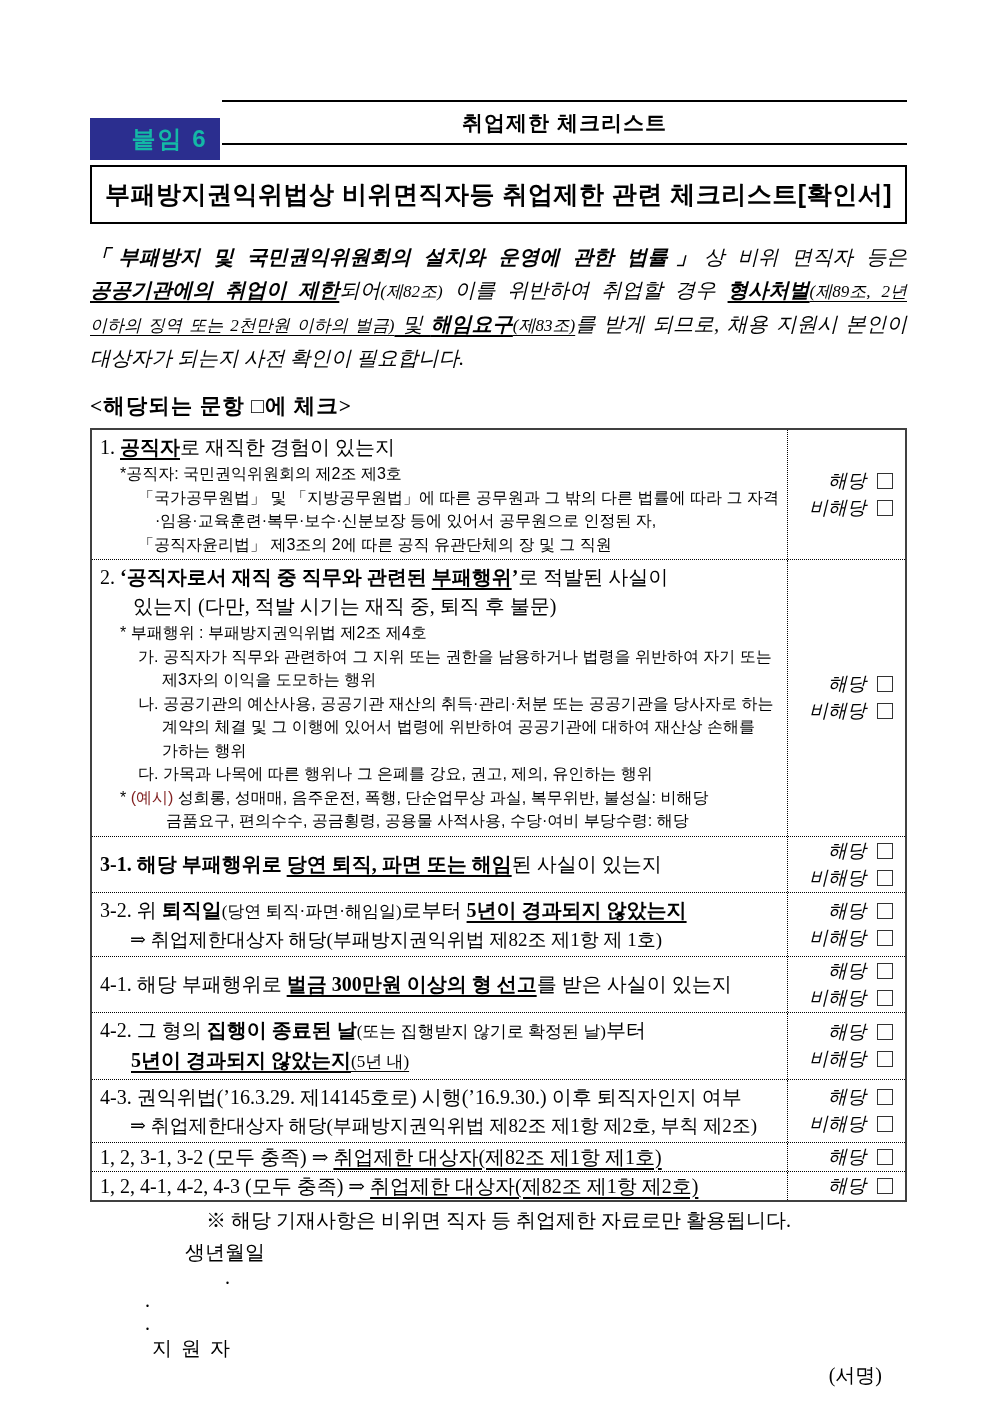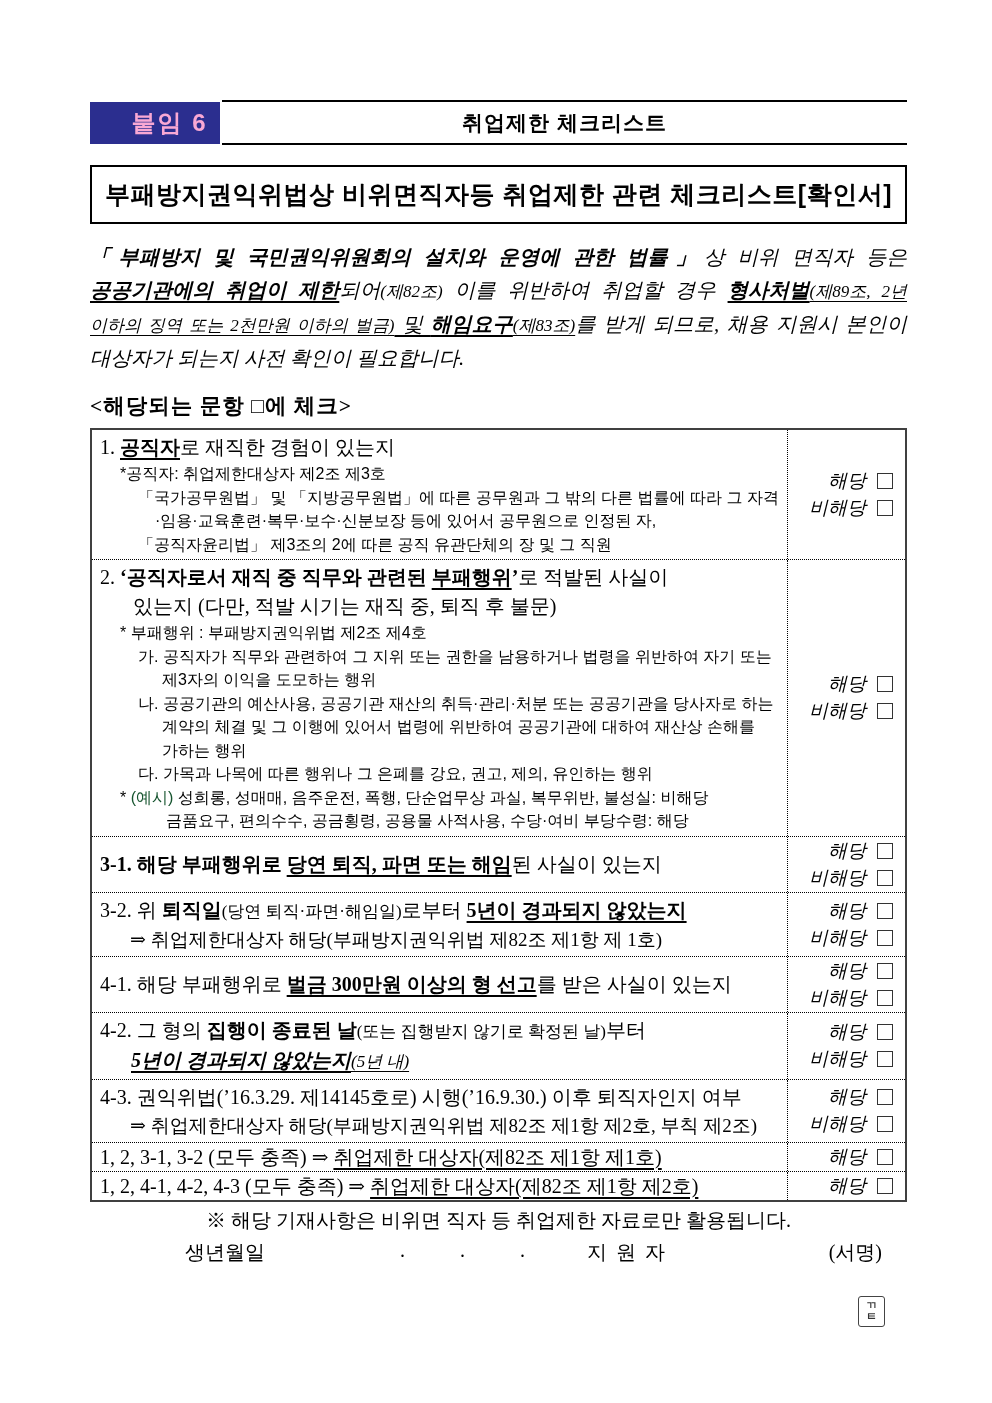--- a/index.html
+++ b/index.html
@@ -14,7 +14,7 @@
   
   .hdr { display:flex; align-items:stretch; height:45px; }
   .badge {
-    width:130px; height:42px; margin-top:2px; background:#2b2e8f; color:#f9a8d4;
+    width:130px; height:42px; margin-top:18px; background:#2b2e8f; color:#14b8a6;
     display:flex; align-items:center; justify-content:center;
     font-family:"Liberation Sans","DejaVu Sans",sans-serif;
     font-weight:bold; font-size:24px; letter-spacing:2px;padding-left:29px;

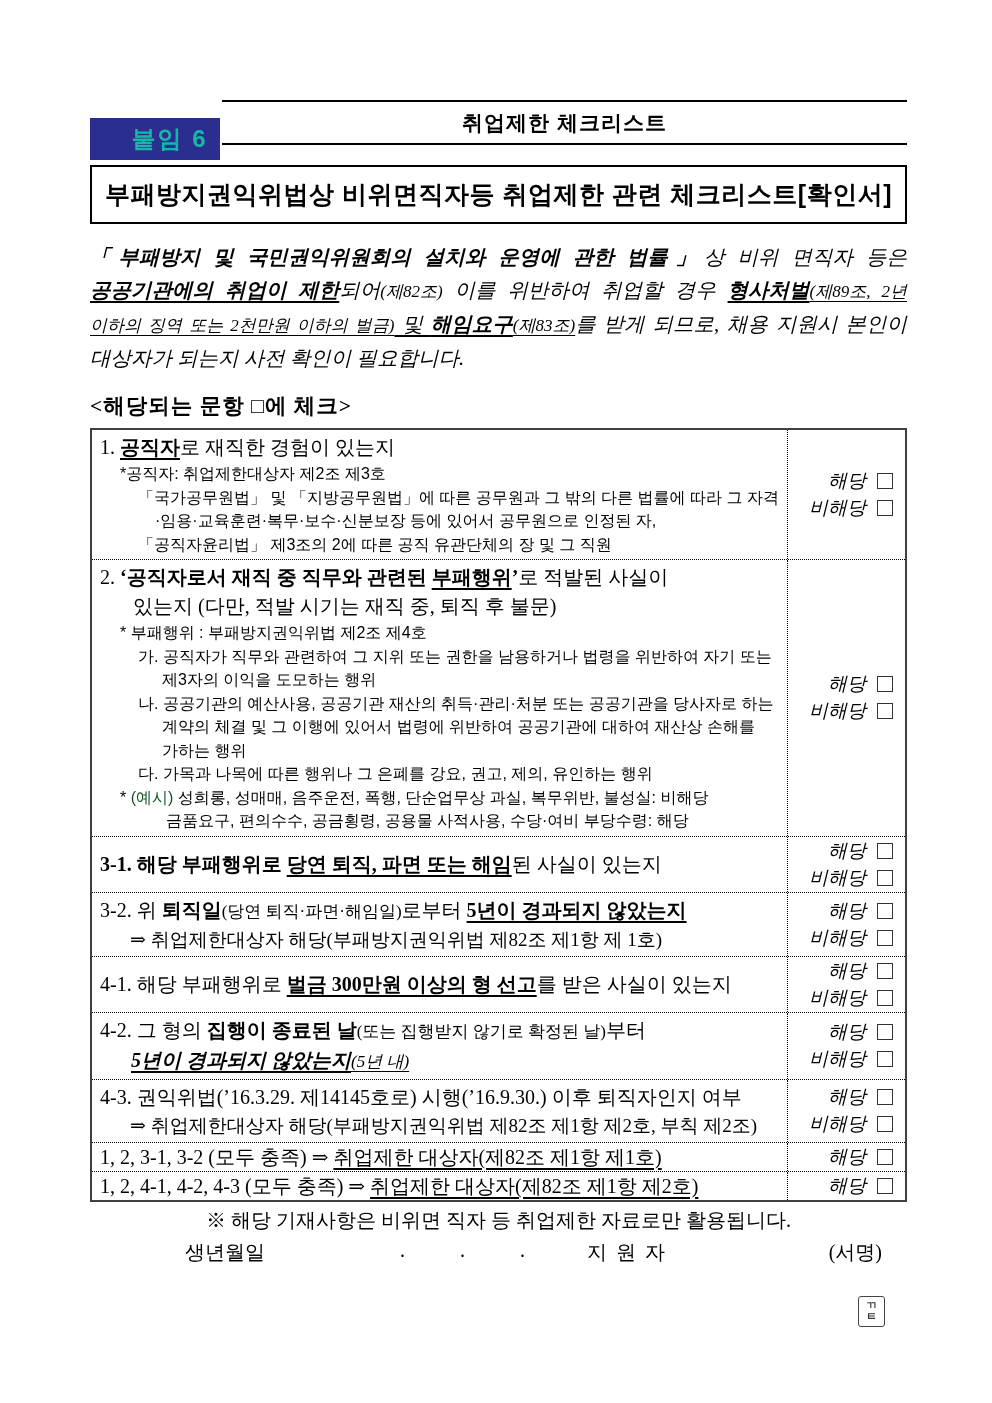--- a/index.html
+++ b/index.html
@@ -128,7 +128,7 @@
     <div class="row rh1">
       <div class="cell-q">
         <div class="q"><span>1. </span><span class="bu">공직자</span><span>로 재직한 경험이 있는지</span></div>
-        <div class="note n-ind1">*공직자: 취업제한대상자 제2조 제3호</div>
+        <div class="note n-ind1">*공직자: 국민권익위원회의 제2조 제3호</div>
         <div class="note n-ind2">「국가공무원법」 및 「지방공무원법」에 따른 공무원과 그 밖의 다른 법률에 따라 그 자격·임용·교육훈련·복무·보수·신분보장 등에 있어서 공무원으로 인정된 자,</div>
         <div class="note n-ind3">「공직자윤리법」 제3조의 2에 따른 공직 유관단체의 장 및 그 직원</div>
       </div>

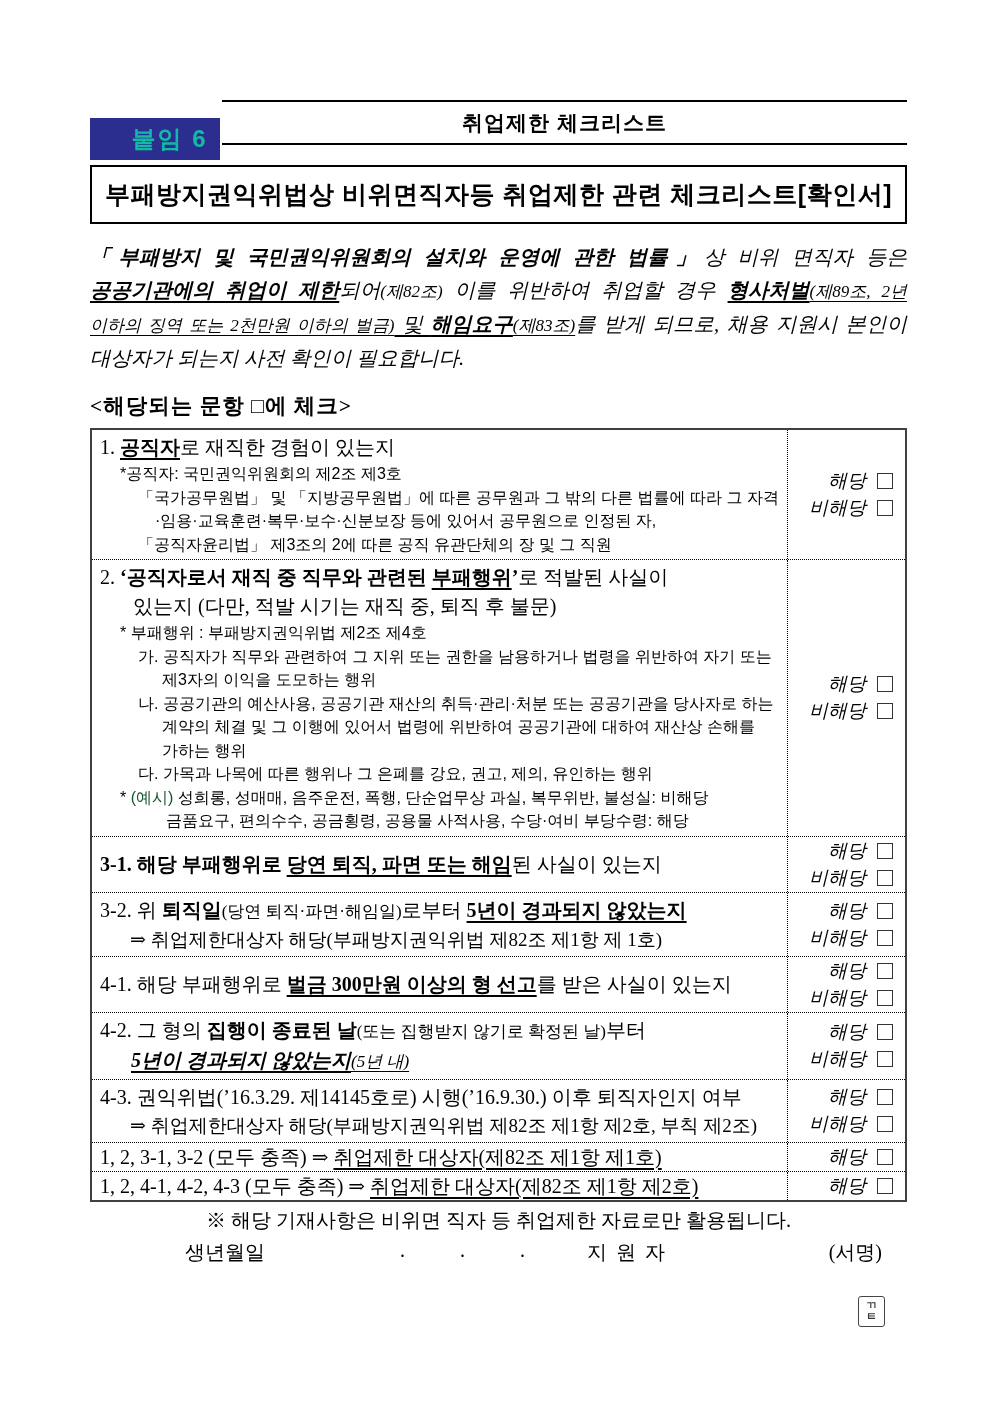--- a/index.html
+++ b/index.html
@@ -75,7 +75,7 @@
   .n-ind3 { padding-left:38px; }
   .n-item { padding-left:62px; text-indent:-24px; }
   .n-ex2  { padding-left:66px; }
-  .blue { color:#14532d; }
+  .blue { color:#7f1d1d; }
   .sumrow .cell-q { padding-top:1px; padding-bottom:1px; }
   .sumrow .q { line-height:26px; }
   .arrow-line { font-size:19px; line-height:27px; padding-left:30px; word-break:keep-all; }

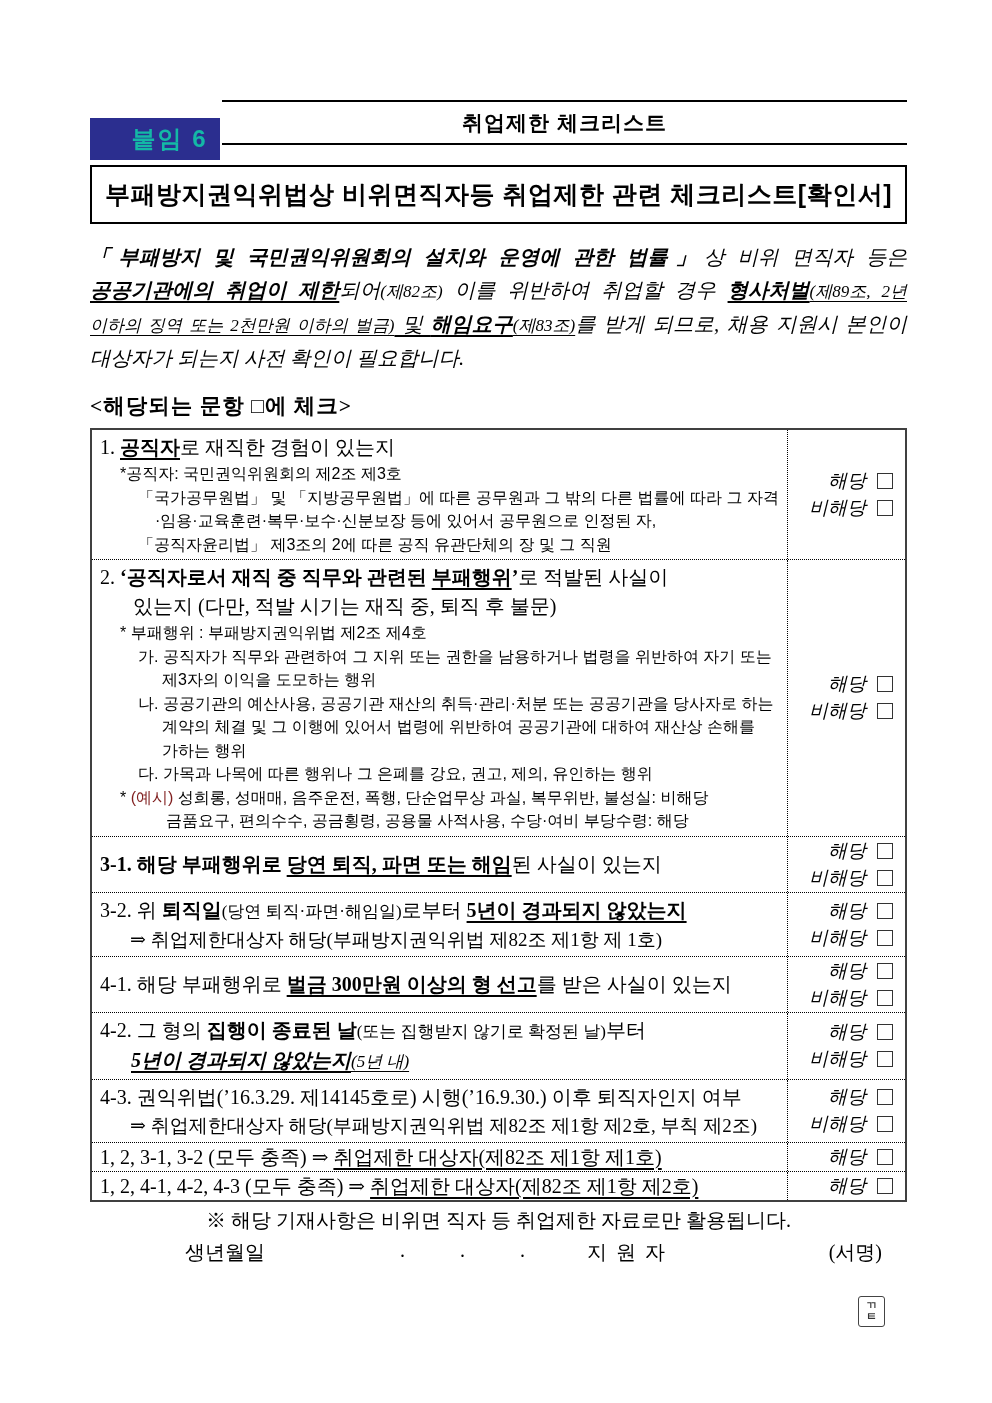--- a/index.html
+++ b/index.html
@@ -219,7 +219,7 @@
     <div class="row rh4">
       <div class="cell-q">
         <div class="q"><span>4-2. </span><span>그 형의 </span><span class="b">집행이 종료된 날</span><span class="sm">(또는 집행받지 않기로 확정된 날)</span><span>부터</span></div>
-        <div class="q" style="padding-left:31px;font-style:italic;"><span class="bu">5년이 경과되지 않았는지</span><span class="u sm">(5년 내)</span></div>
+        <div class="q" style="padding-left:31px;"><span class="bu">5년이 경과되지 않았는지</span><span class="u sm">(5년 내)</span></div>
       </div>
       <div class="cell-yn">
         <div class="yn-line">

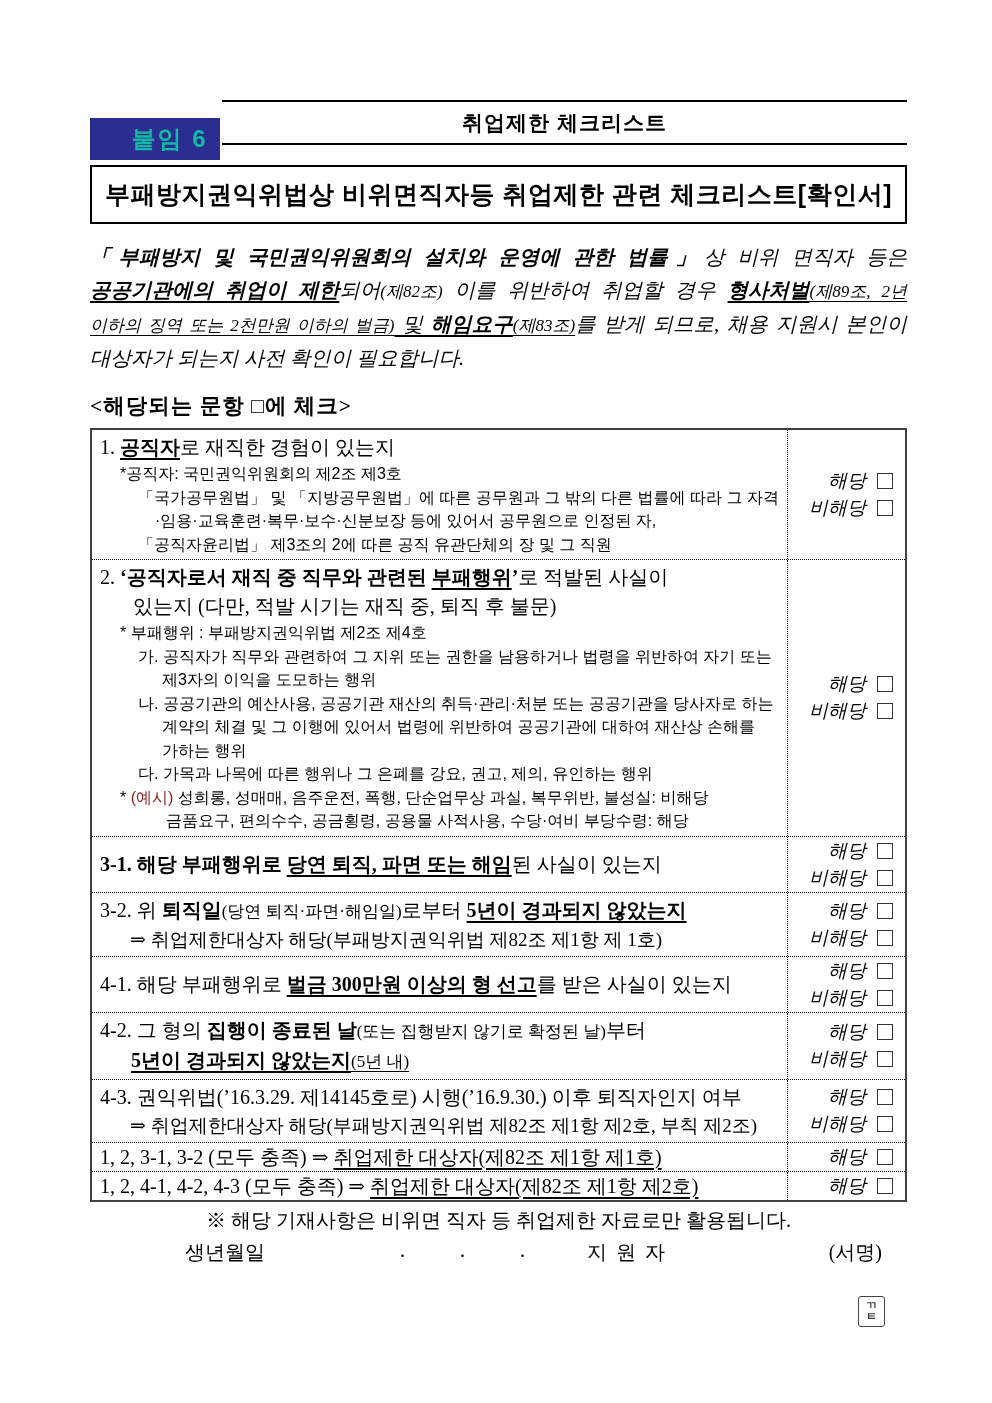--- a/index.html
+++ b/index.html
@@ -90,7 +90,7 @@
   
   .f-note { margin-top:5px; font-size:20px; line-height:26px;text-align:center; }
   .f-date { margin-top:3px; display:flex; justify-content:center; gap:58px; font-size:20px; }
-  .f-sig  { margin-top:6px; display:flex; align-items:flex-start; font-size:20px; }
+  .f-sig  { margin-top:6px; display:flex; align-items:flex-start; font-size:20px;flex-direction:column; }
   .f-sig .birth { margin-left:95px; }
   .f-sig .d1 { margin-left:135px; }
   .f-sig .d2 { margin-left:55px; }

